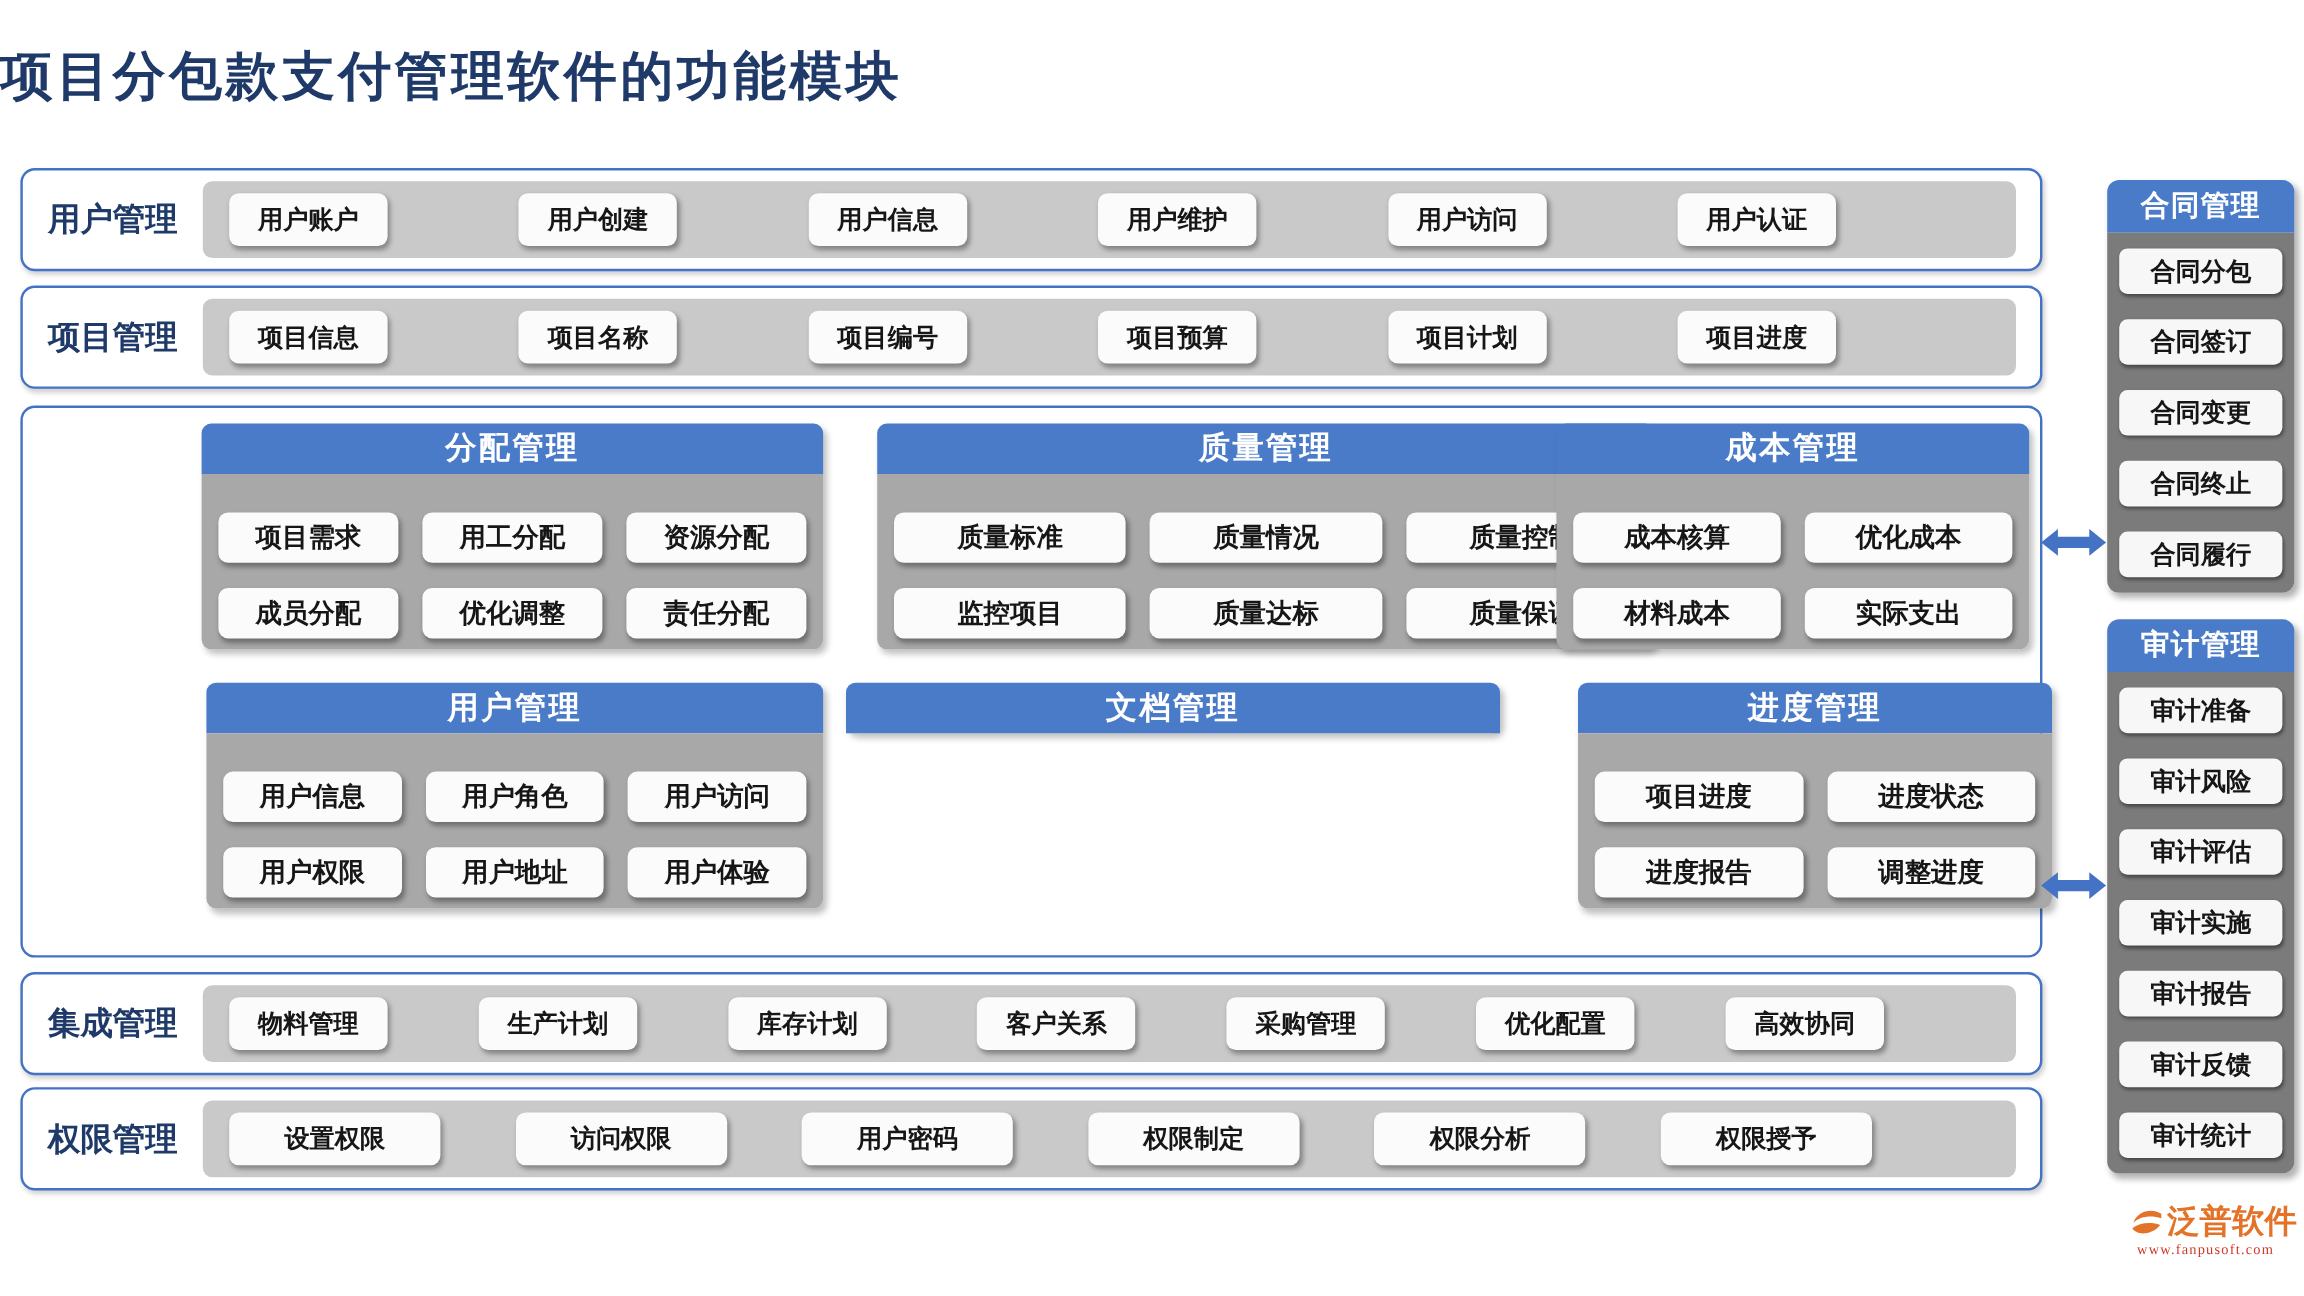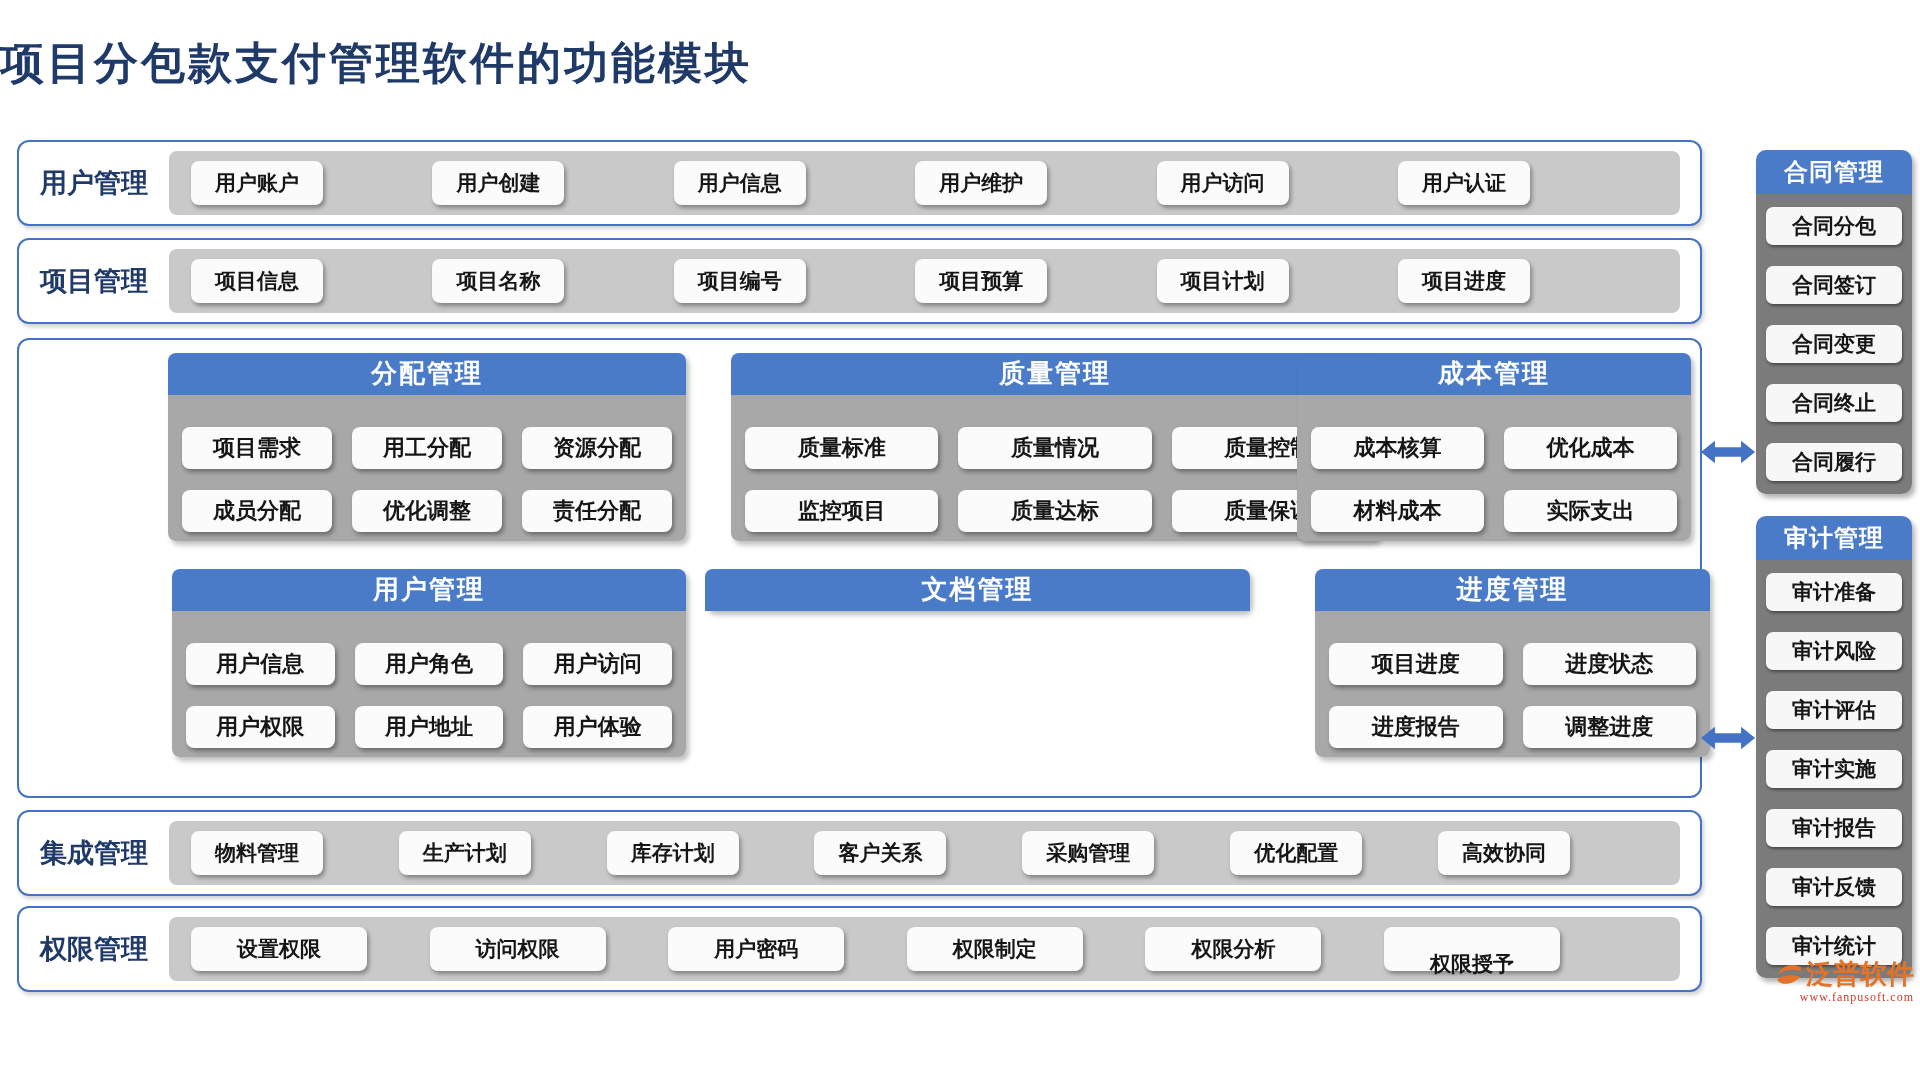--- a/index.html
+++ b/index.html
@@ -169,7 +169,7 @@
       <div class="chip" style="padding:0 46px">用户密码</div>
       <div class="chip" style="padding:0 46px">权限制定</div>
       <div class="chip" style="padding:0 46px">权限分析</div>
-      <div class="chip" style="padding:15px 46px">权限授予</div>
+      <div class="chip" style="padding:0 46px">权限授予</div>
     </div>
   </div>
 

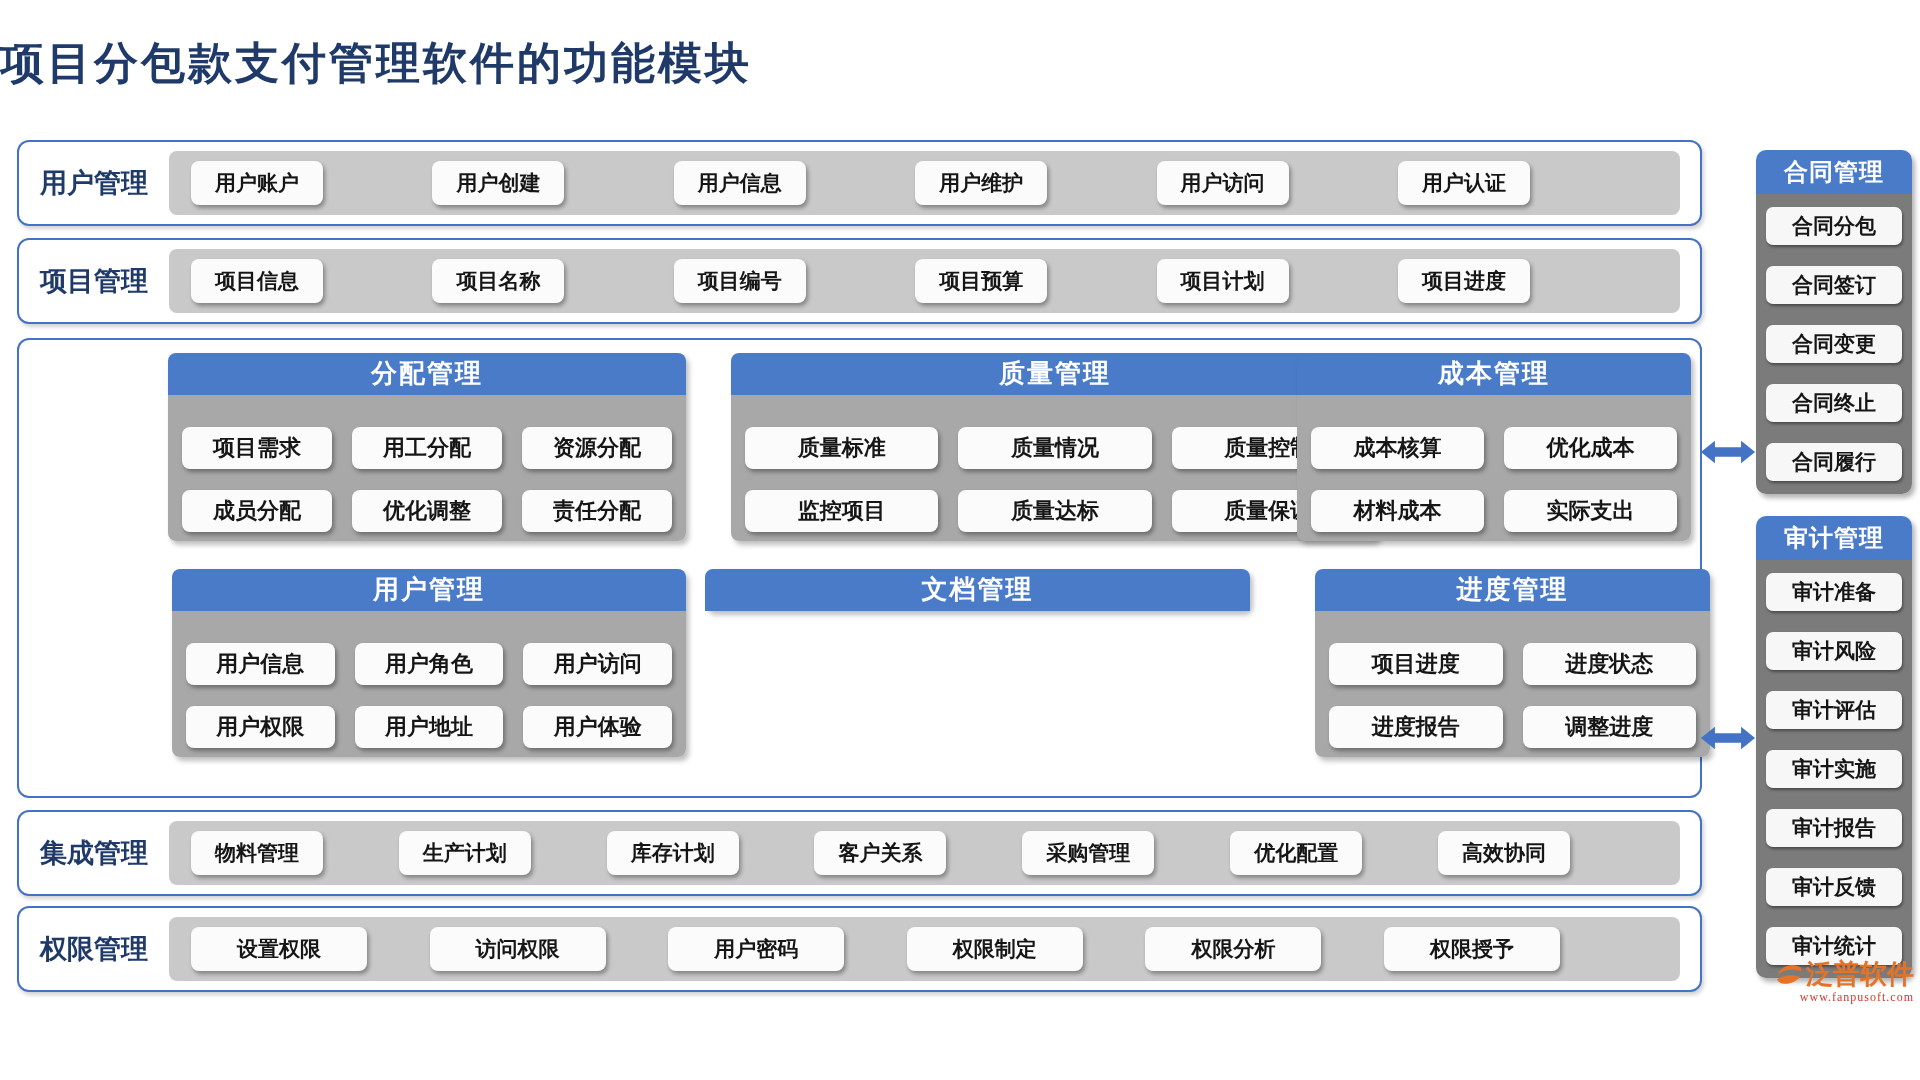--- a/index.html
+++ b/index.html
@@ -49,7 +49,7 @@
 
   .arrow { position:absolute; width:56px; height:32px; }
 
-  .logo { position:absolute; left:1762px; top:956px; width:152px; text-align:right; }
+  .logo { position:absolute; left:1762px; top:1000px; width:152px; text-align:center; }
   .logo-top { display:flex; align-items:center; justify-content:flex-end; gap:2px; }
   .logo-name { font-size:27px; font-weight:bold; color:#e4732a; white-space:nowrap; }
   .logo-url { font-size:12px; color:#cf3a2b; letter-spacing:1px; margin-top:-2px; }

